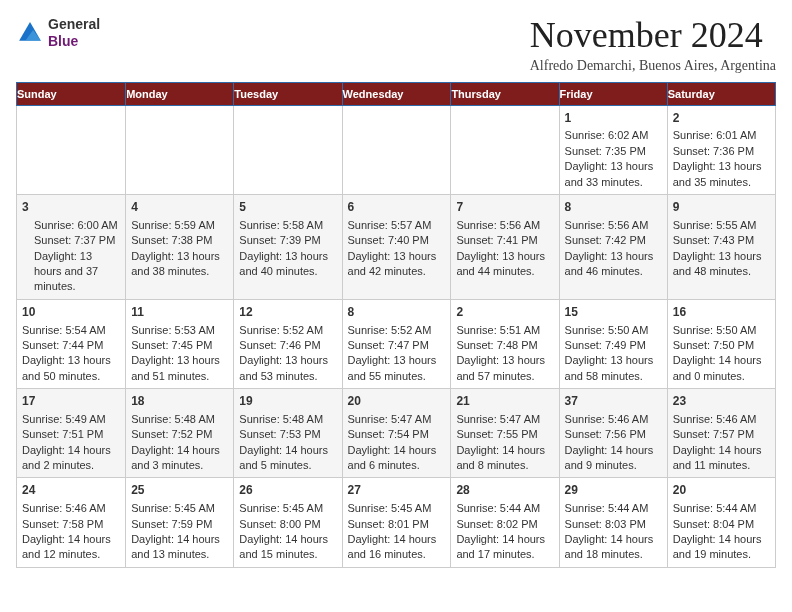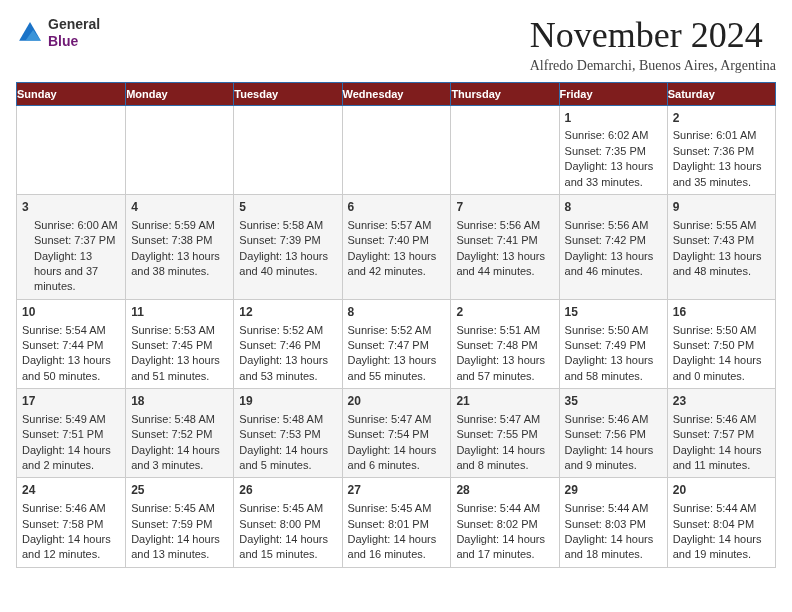--- a/index.html
+++ b/index.html
@@ -260,7 +260,7 @@
 Daylight: 14 hours and 8 minutes.</div>
         </td>
         <td>
-          <span class="day-number">35</span>
+          <span class="day-number">37</span>
           <div class="day-info" style="white-space: pre-line;">Sunrise: 5:46 AM
 Sunset: 7:56 PM
 Daylight: 14 hours and 9 minutes.</div>

